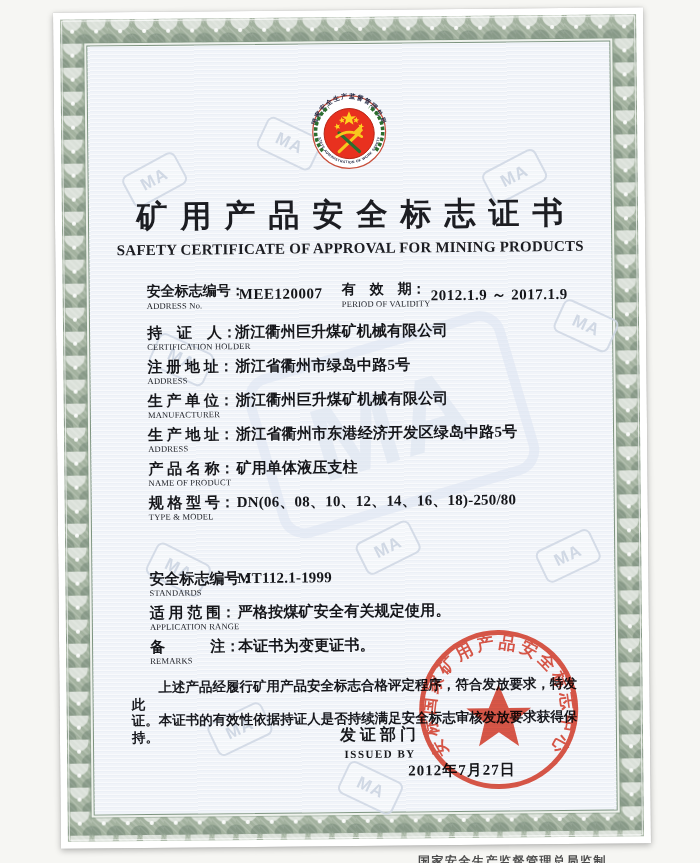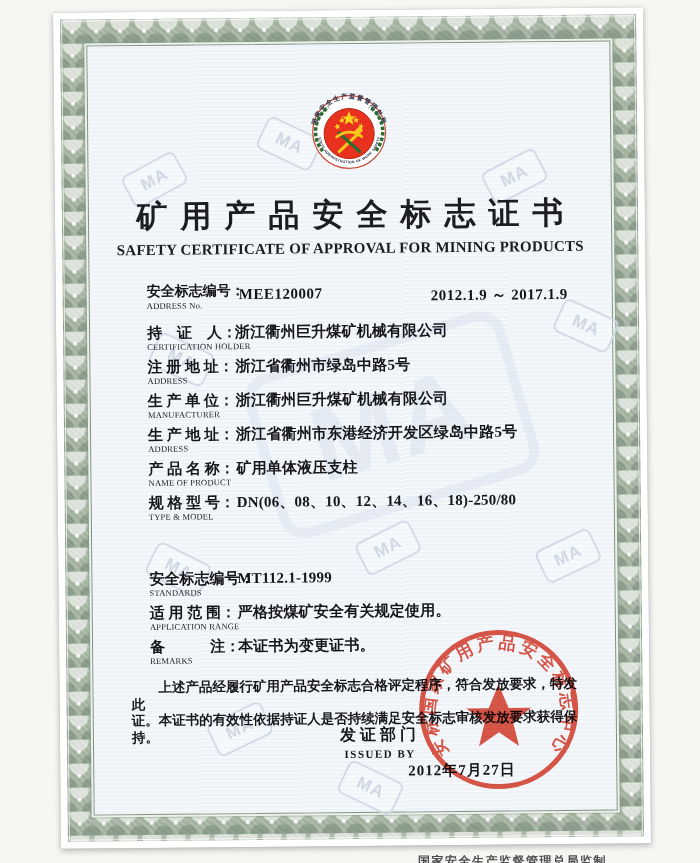--- a/index.html
+++ b/index.html
@@ -146,6 +146,10 @@
         <div class="en">ADDRESS No.</div>
       </div>
       <div class="appr-val" style="left:92px;top:4px;">MEE120007</div>
+      <div class="appr-block" style="left:195px;top:0;position:absolute;">
+        <div class="appr-zh">有　效　期：</div>
+        <div class="en">PERIOD OF VALIDITY</div>
+      </div>
       <div class="appr-val" style="left:284px;top:6px;">2012.1.9 ～ 2017.1.9</div>
     </div>
 

